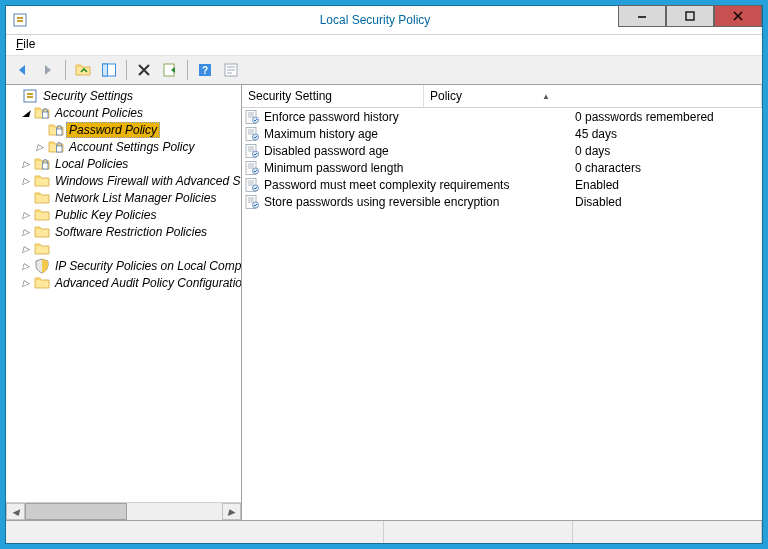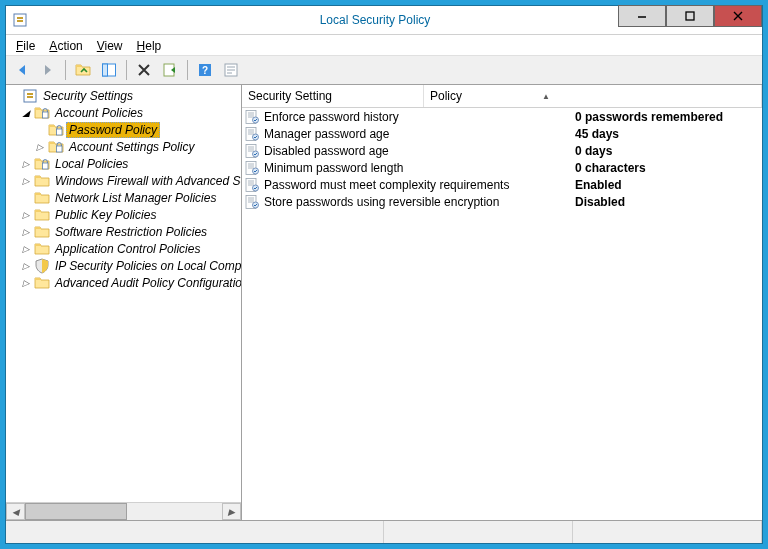--- a/index.html
+++ b/index.html
@@ -10,7 +10,7 @@
   .winbtns{margin-left:auto;display:flex;height:100%;}
   .winbtn{width:46px;height:20px;display:flex;align-items:center;justify-content:center;border:1px solid #666;background:#d9d9d9;margin-top:-1px;}
   .winbtn.close{background:#c75050;color:#000;}
-  .menubar{height:20px;display:flex;align-items:flex-end;padding:0 4px;gap:2px;background:#fff;}
+  .menubar{height:20px;display:flex;align-items:flex-start;padding:0 4px;gap:18px;background:#fff;flex-direction:column;}
   .menuitem{padding:2px 6px;}
   .menuitem .ul{text-decoration:underline;}
   .toolbar{height:28px;background:#f0f0f0;border-top:1px solid #e0e0e0;border-bottom:1px solid #a0a0a0;display:flex;align-items:center;padding:0 4px;gap:2px;}

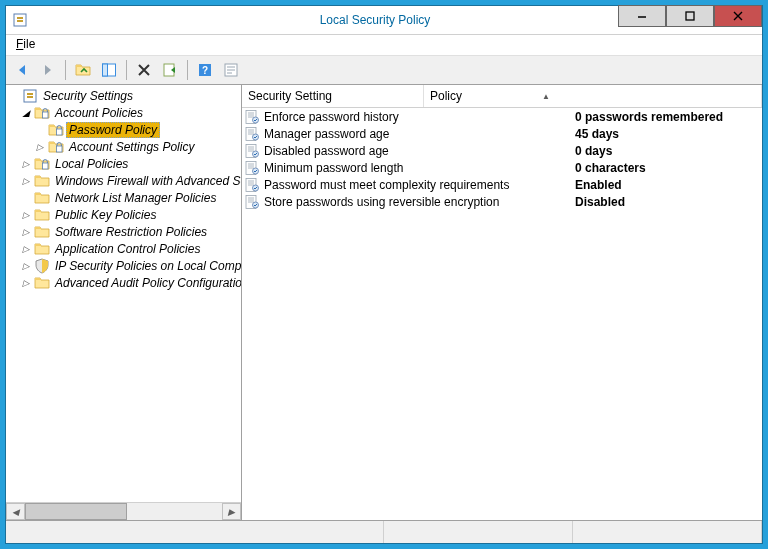--- a/index.html
+++ b/index.html
@@ -38,7 +38,7 @@
   .listrows{flex:1;overflow:auto;}
   .listrow{display:flex;height:17px;align-items:center;}
   .cell-policy{width:325px;display:flex;align-items:center;padding-left:2px;}
-  .cell-setting{flex:1;padding-left:6px;font-weight:bold;}
+  .cell-setting{flex:1;padding-left:6px;}
   .picon{width:16px;height:16px;margin-right:4px;flex-shrink:0;}
   .statusbar{height:22px;border-top:1px solid #a0a0a0;background:#f0f0f0;display:flex;}
   .statusbar .cell{border-right:1px solid #d0d0d0;flex:1;}

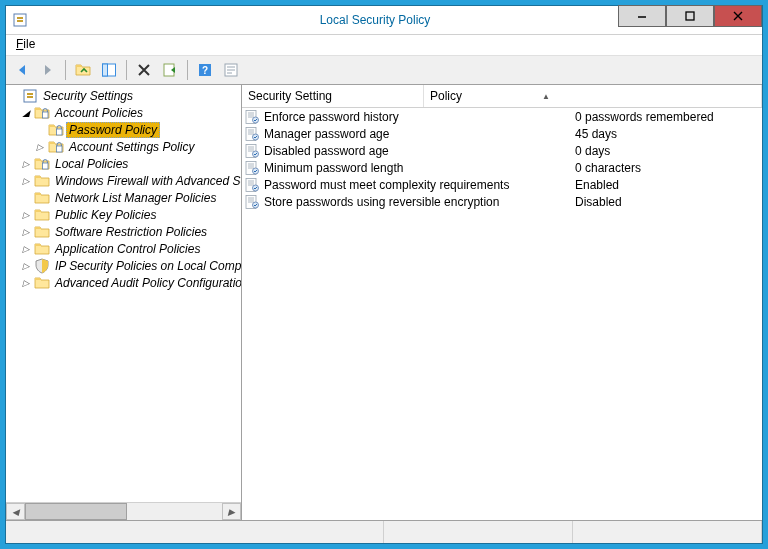--- a/index.html
+++ b/index.html
@@ -312,7 +312,7 @@
                   <use href="#policy-item"></use>
                 </svg>
               </span>
-              <span>Manager password age</span>
+              <span>Maximum history age</span>
             </div>
             <div class="cell-setting"><span>45 days</span></div>
           </div>

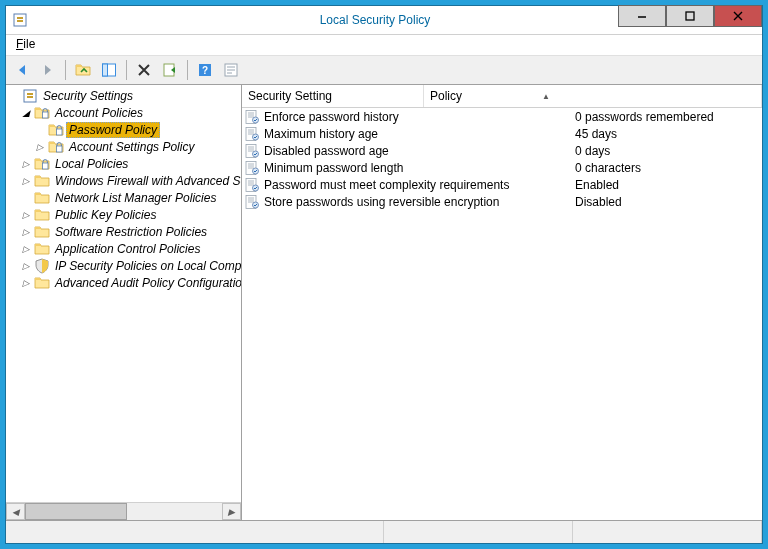--- a/index.html
+++ b/index.html
@@ -253,7 +253,6 @@
                 <use href="#folder"></use>
               </svg>
             </span>
-          <span class="tlabel">Application Control Policies</span>
         </div>
         <div class="treerow" style="padding-left:14px">
           <span class="exp">▷</span>

